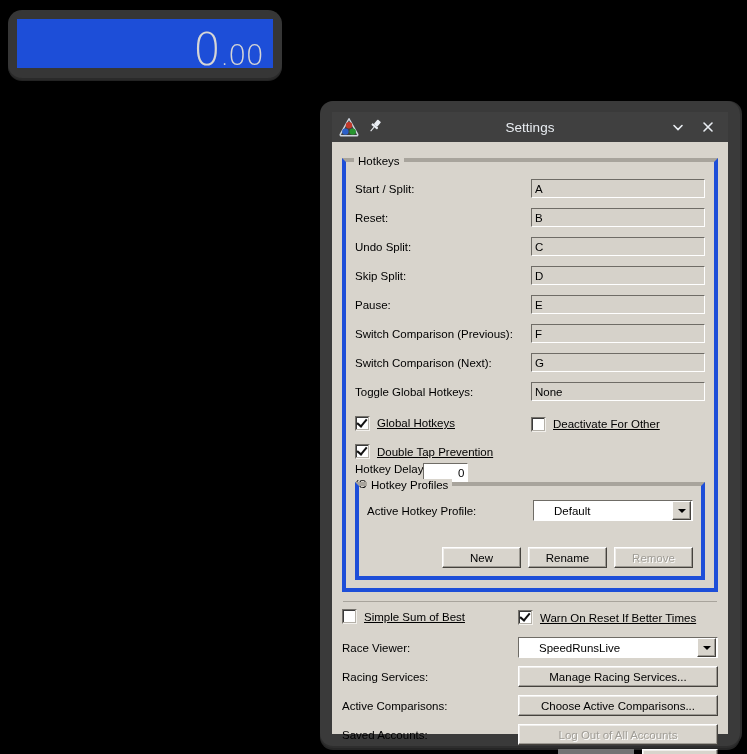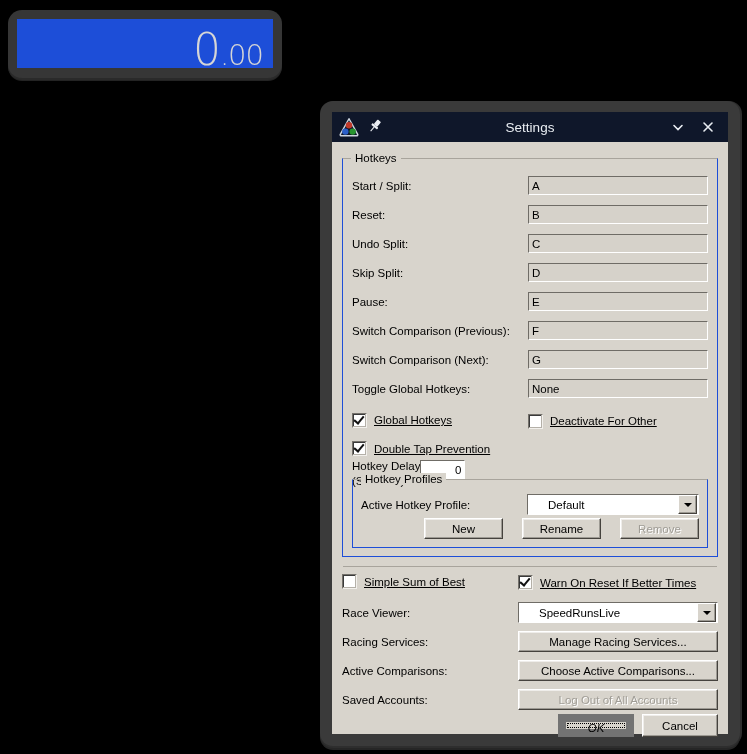--- a/index.html
+++ b/index.html
@@ -78,7 +78,7 @@
   
   #title-bar {
     height: 30px;
-    background: #0f172a;
+    background: #404040;
     display: flex;
     align-items: center;
     flex: 0 0 auto;

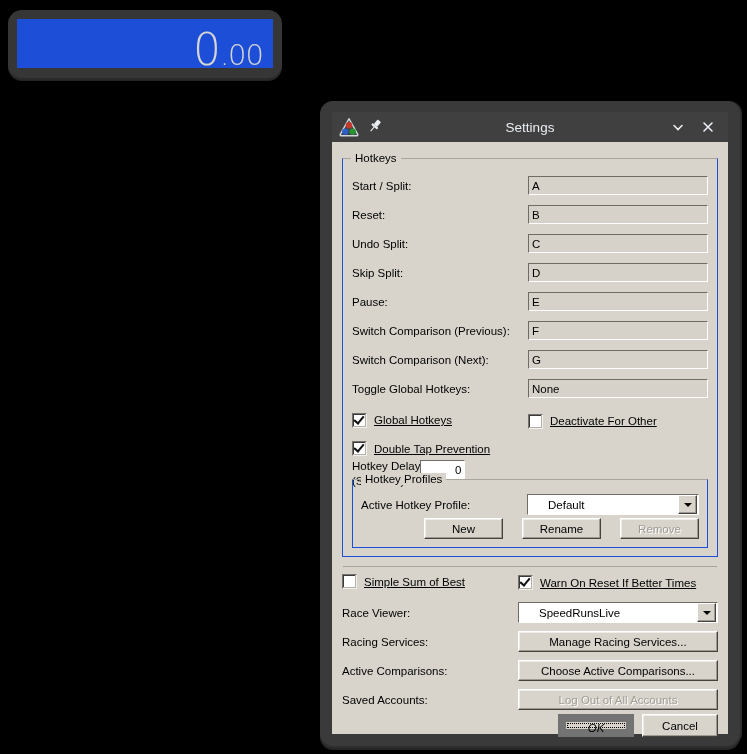--- a/index.html
+++ b/index.html
@@ -122,7 +122,7 @@
 
   
   .groupbox {
-    border: 1px solid #1d4ed8;
+    border: 4px solid #1d4ed8;
     border-top-color: #a8a49c;
     position: relative;
     padding: 12px 9px 8px 9px;

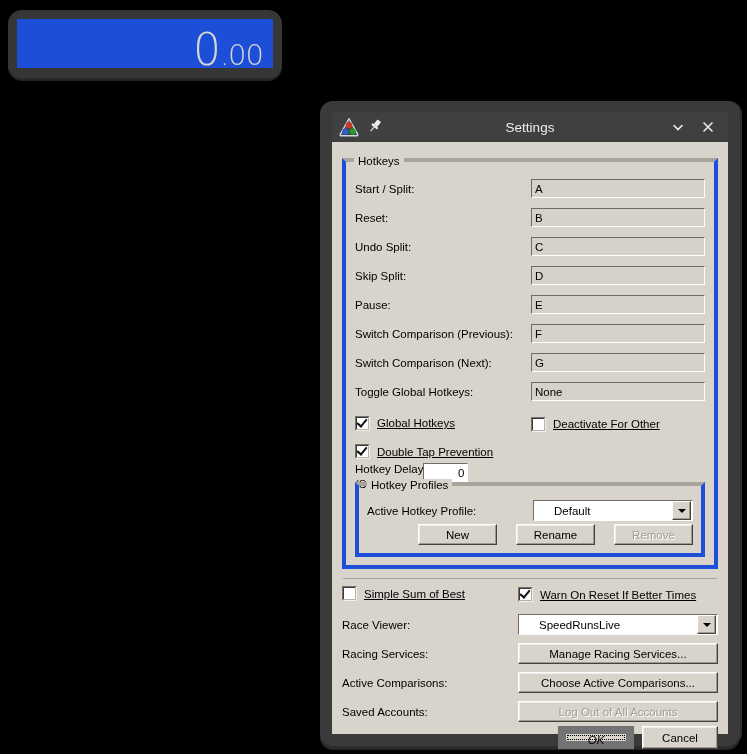--- a/index.html
+++ b/index.html
@@ -291,8 +291,8 @@
   #profile-buttons {
     display: flex;
     justify-content: flex-end;
-    gap: 19px;
-    margin-top: 0;
+    gap: 7px;
+    margin-top: 23px;
   }
   #profile-buttons .btn { width: 79px; }
 

